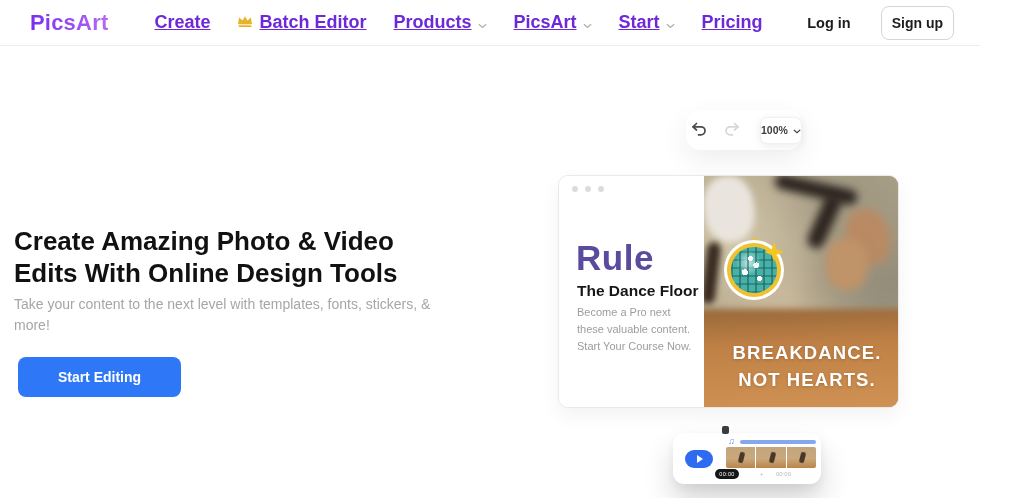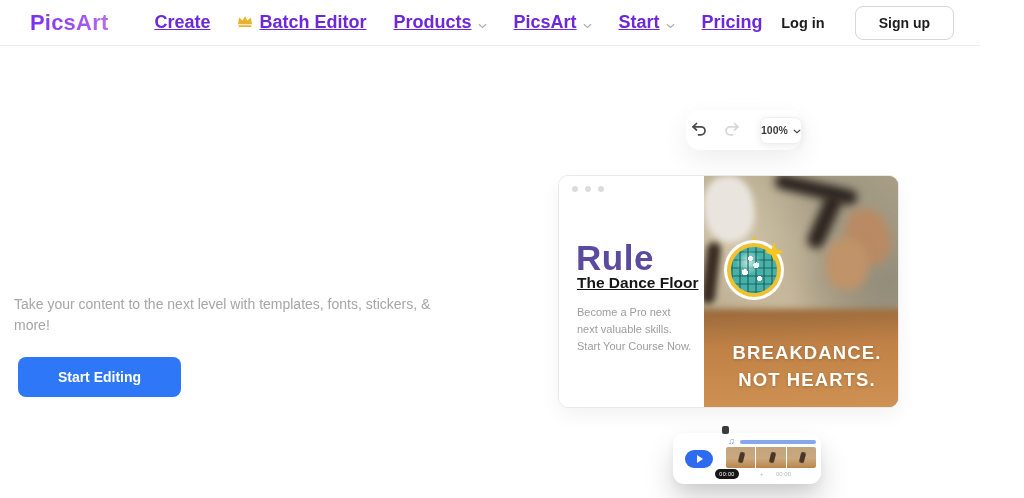--- a/index.html
+++ b/index.html
@@ -21,7 +21,7 @@
   .nav-right { margin-left:auto; margin-right:26px; display:flex; align-items:center; gap:30px; }
   .login { font-size:14.5px; font-weight:600; color:#1d1d1f; cursor:pointer; }
   .signup { font-size:14px; font-weight:600; color:#1d1d1f; background:#fff;
-            border:1px solid #d6d6d6; border-radius:8px; padding:8px 23px; cursor:pointer; }
+            border:1px solid #d6d6d6; border-radius:8px; padding:8px 10px; cursor:pointer; }
 
   
   .hero-title { position:absolute; left:14px; top:225px; width:440px;

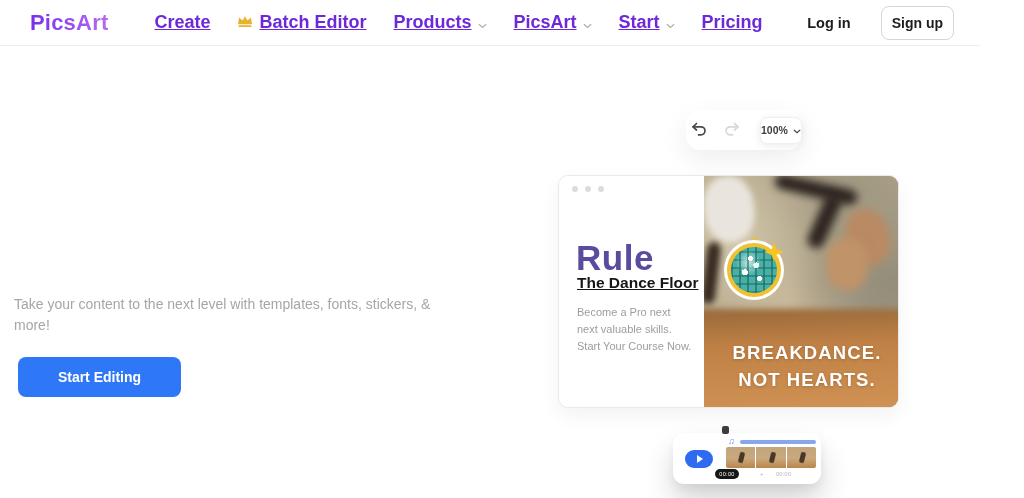--- a/index.html
+++ b/index.html
@@ -184,6 +184,10 @@
     </div>
   </header>
 
+  <h1 class="hero-title">
+    <div>Create Amazing Photo &amp; Video</div>
+    <div>Edits With Online Design Tools</div>
+  </h1>
   <p class="hero-sub">
     <span>Take your content to the next level with templates, fonts, stickers, &amp;</span><br>
     <span>more!</span>

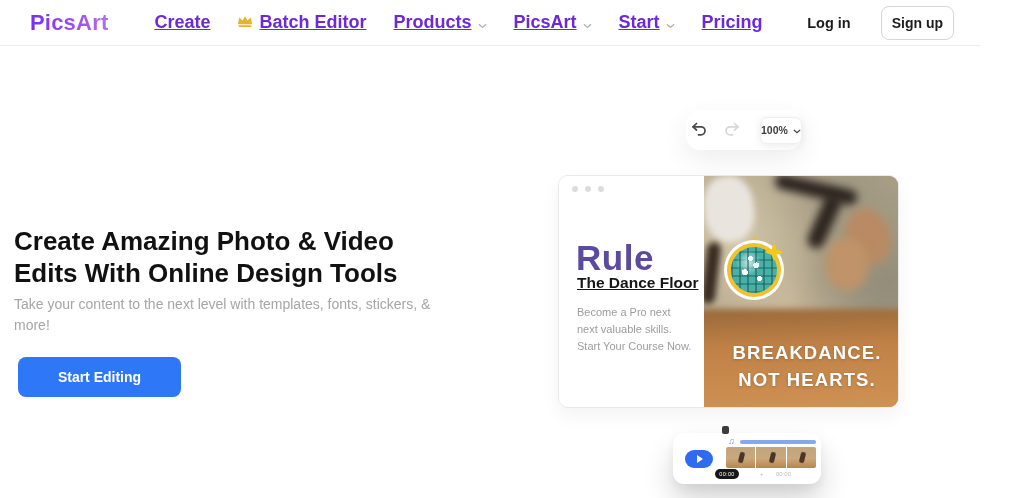--- a/index.html
+++ b/index.html
@@ -54,7 +54,7 @@
   .win-dots i { width:6px; height:6px; border-radius:50%; background:#dcdcdc; display:block; }
   .rule-head { position:absolute; left:17px; top:62px; font-size:35px; font-weight:800;
                letter-spacing:.5px; color:#5b4b9e; }
-  .rule-sub { position:absolute; left:18px; top:98px; font-size:15.5px; font-weight:800; color:#161616;text-decoration:underline; }
+  .rule-sub { position:absolute; left:18px; top:106px; font-size:15.5px; font-weight:800; color:#161616; }
   .rule-body { position:absolute; left:18px; top:128px; font-size:11px; line-height:17px; color:#9d9d9d; }
 
   .card-right { position:relative; flex:1; overflow:hidden; background:#b0a288; }

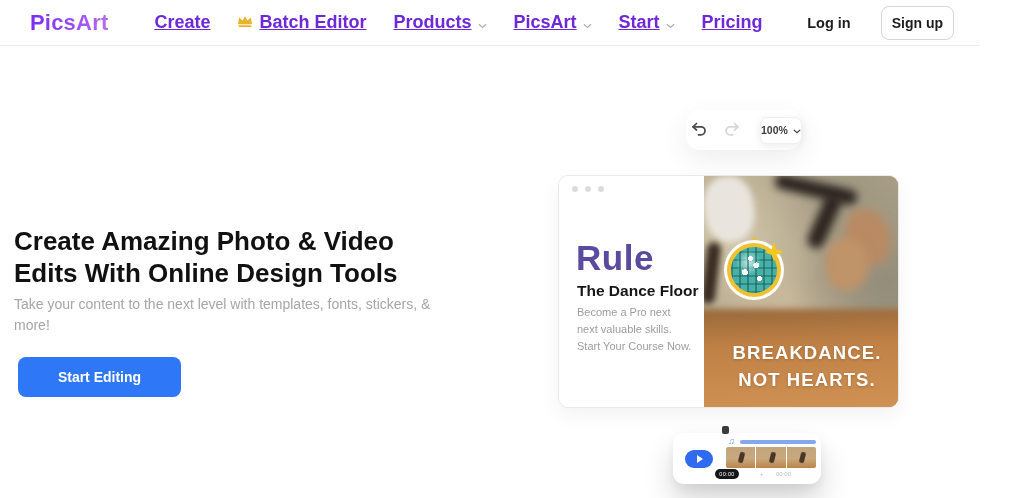--- a/index.html
+++ b/index.html
@@ -232,7 +232,7 @@
       <div class="rule-sub">The Dance Floor</div>
       <div class="rule-body">
         <div>Become a Pro next</div>
-        <div>next valuable skills.</div>
+        <div>these valuable content.</div>
         <div>Start Your Course Now.</div>
       </div>
     </div>

